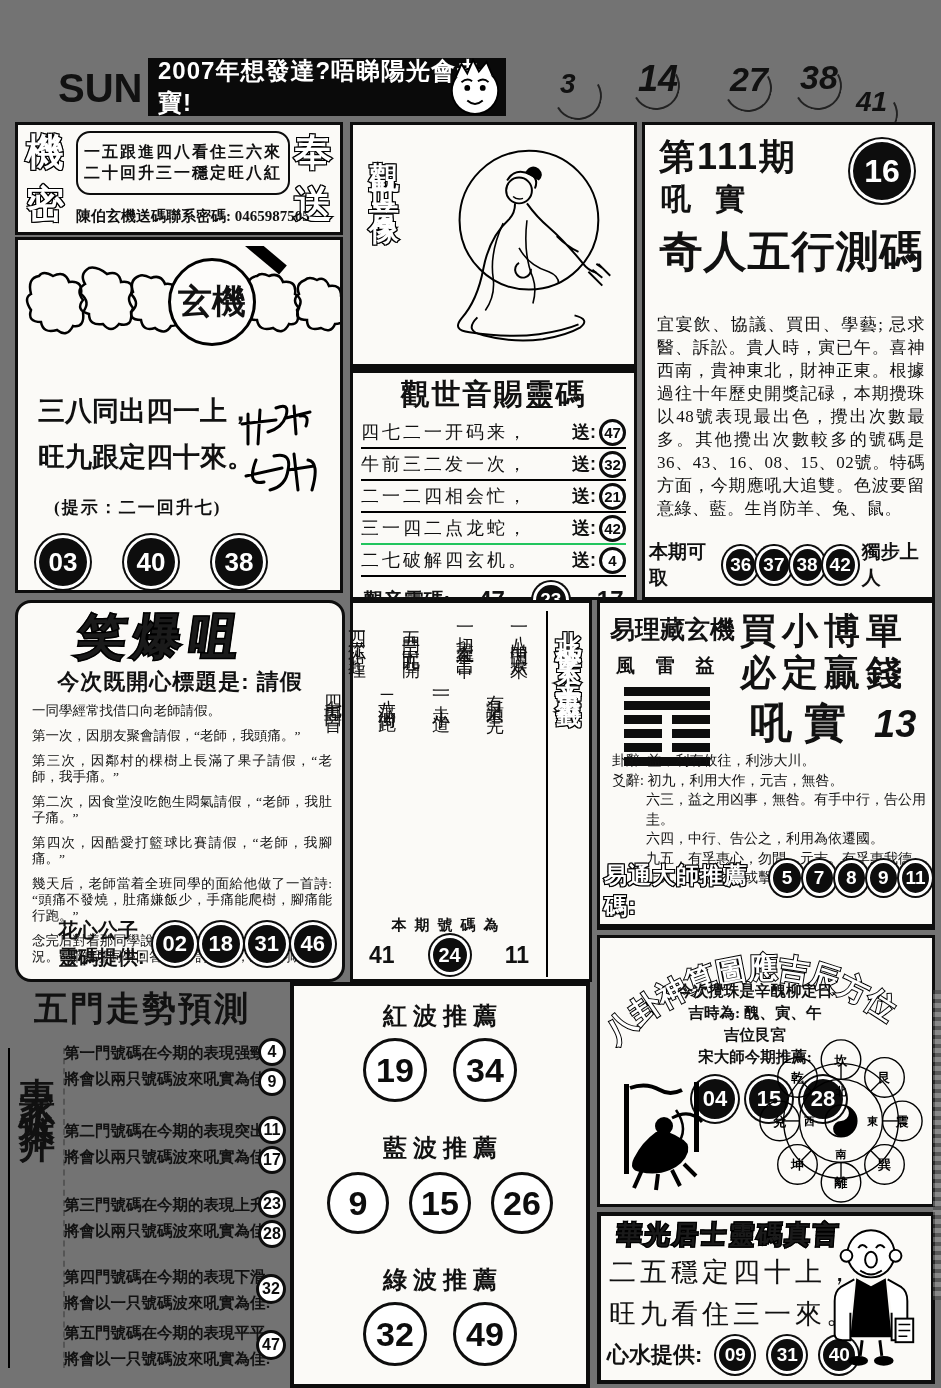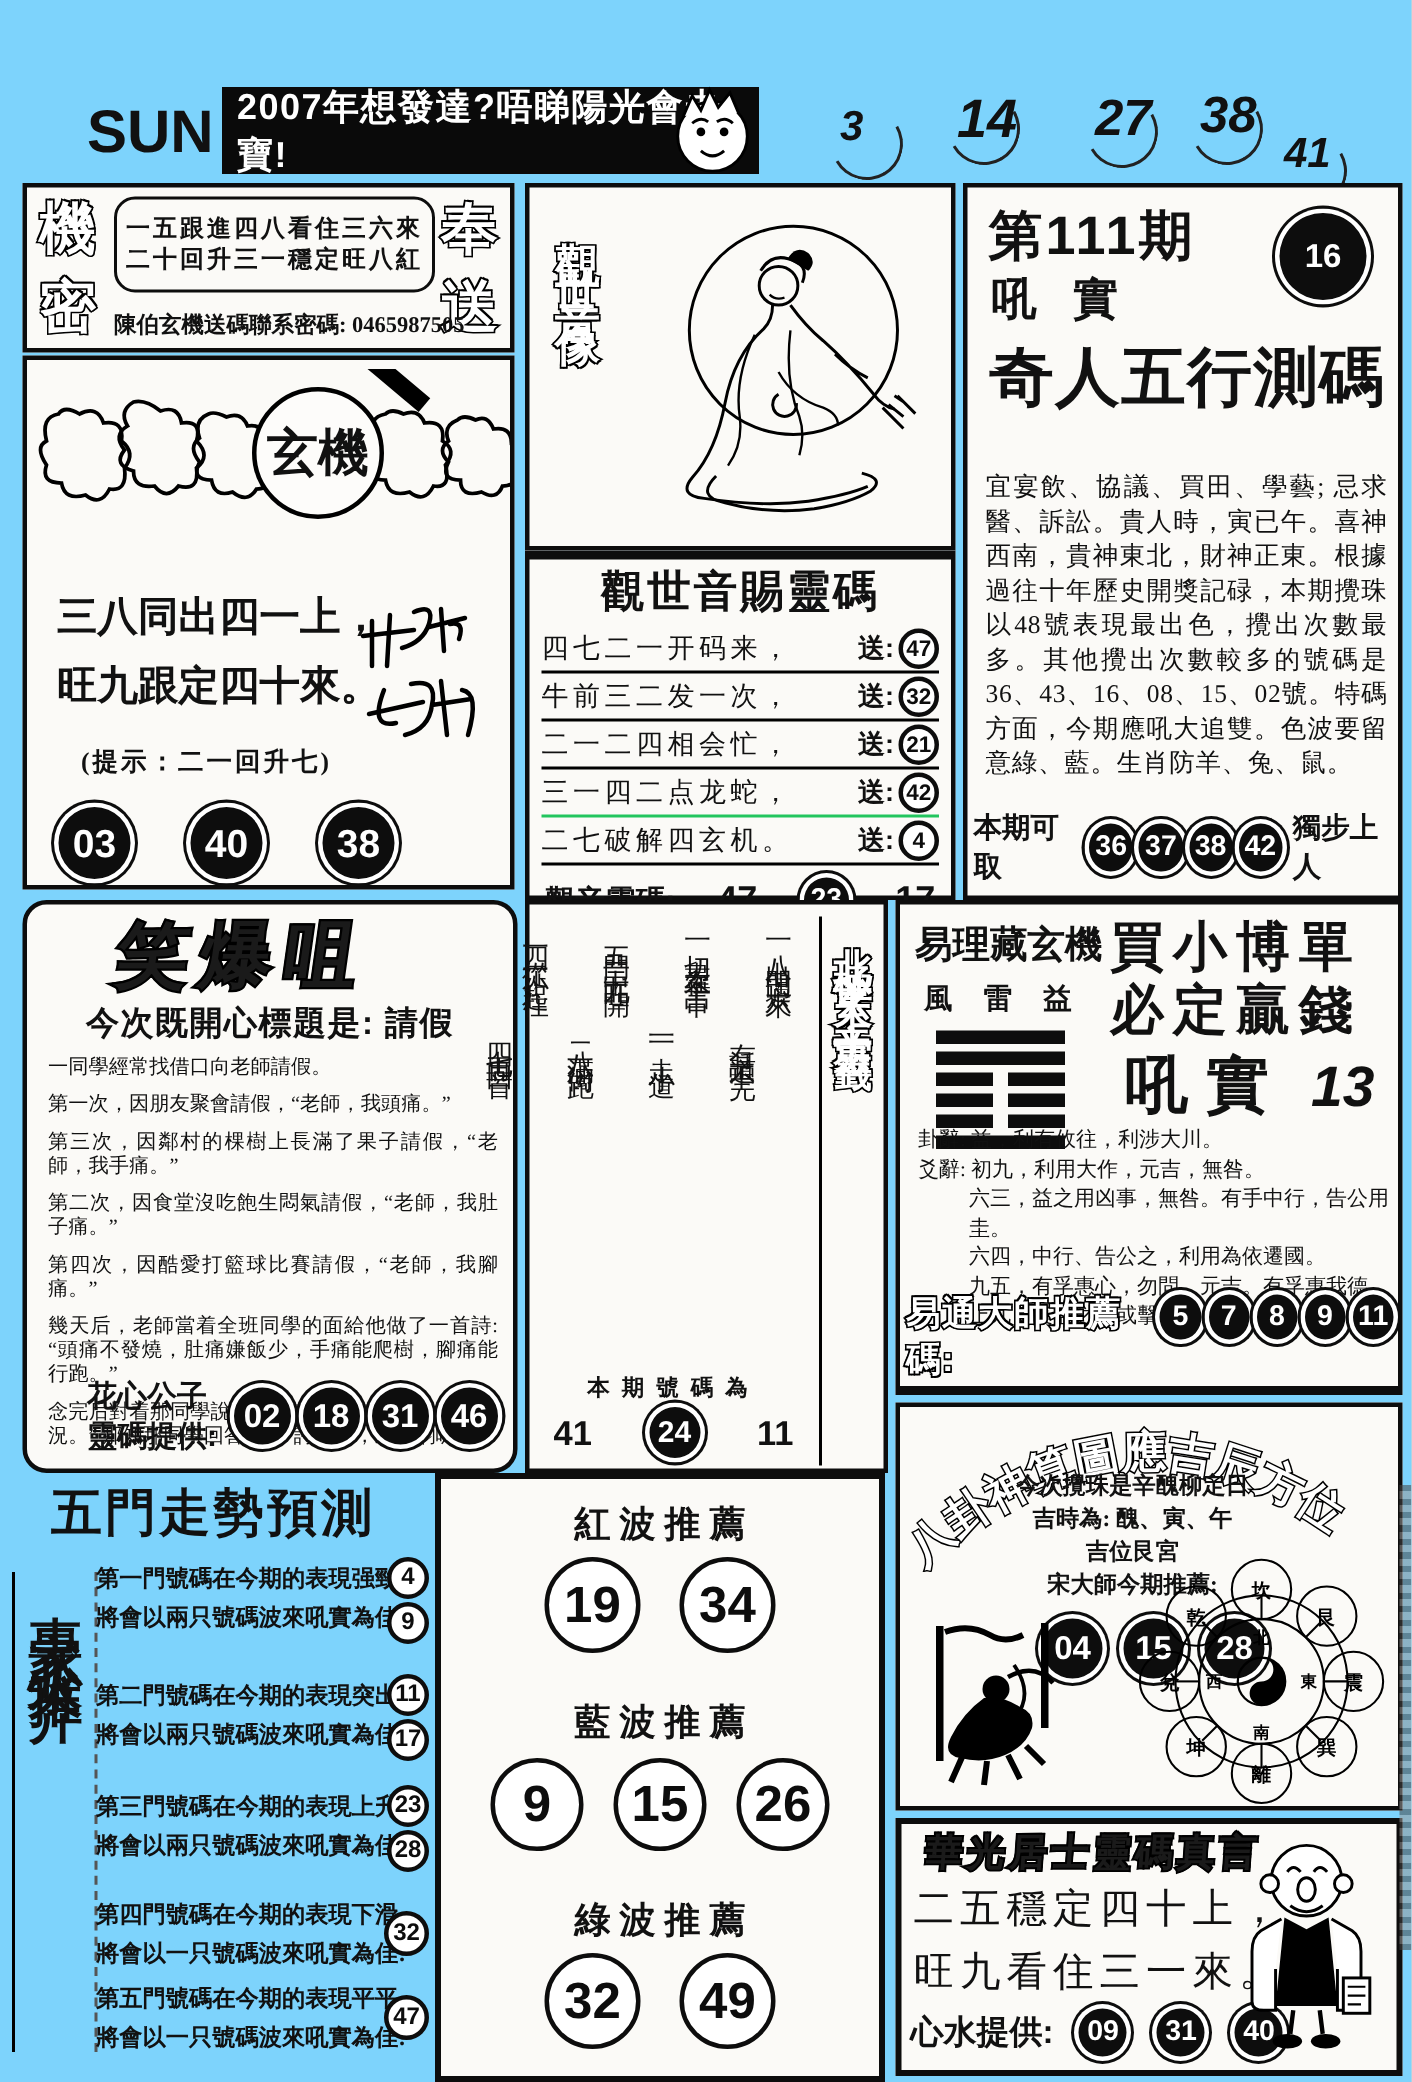--- a/index.html
+++ b/index.html
@@ -3,7 +3,7 @@
 <meta charset="utf-8">
 <style>
   html,body{margin:0;padding:0;background:#d7d5d1;}
-  .page{position:relative;width:941px;height:1388px;background:#7dd3fc;overflow:hidden;
+  .page{position:relative;width:941px;height:1388px;background:#737373;overflow:hidden;
         font-family:"Liberation Serif",serif;color:#111;}
   .panel{position:absolute;background:#fbfaf7;border:3px solid #0d0d0d;box-sizing:border-box;}
   .sans{font-family:"Liberation Sans",sans-serif;}

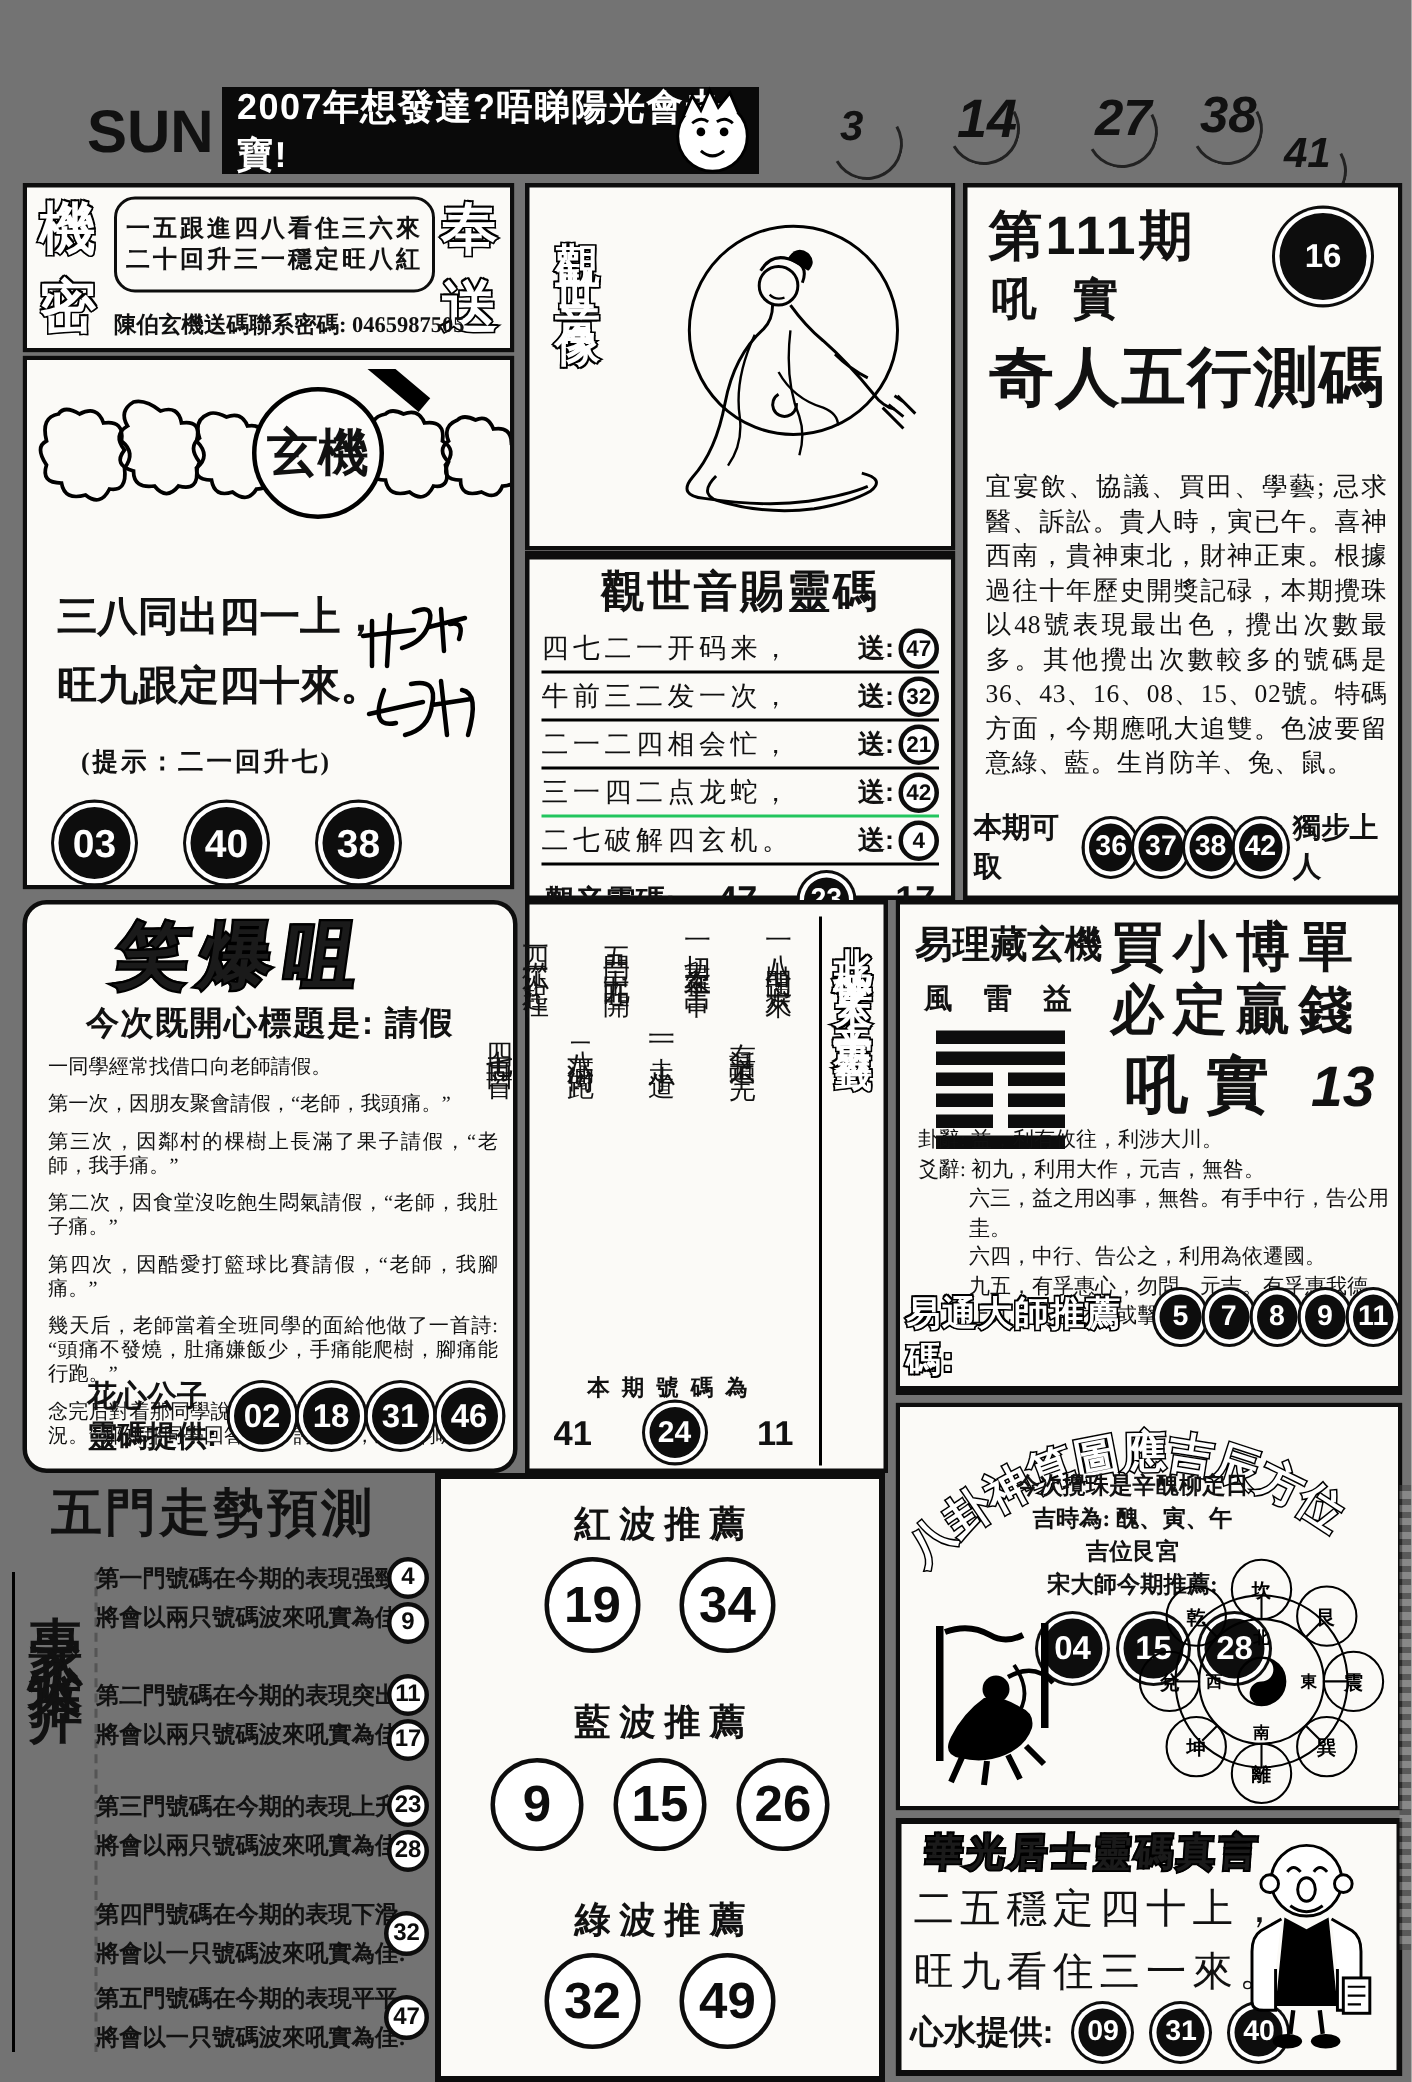--- a/index.html
+++ b/index.html
@@ -154,7 +154,7 @@
   <div class="panel" style="left:642px;top:122px;width:293px;height:478px;">
     <div class="sans" style="position:absolute;left:14px;top:8px;font-size:36px;font-weight:900;letter-spacing:2px;">第111期</div>
     <div class="sans" style="position:absolute;left:16px;top:54px;font-size:30px;font-weight:900;letter-spacing:8px;">吼 實</div>
-    <span class="ball" style="position:absolute;right:18px;top:14px;width:64px;height:64px;font-size:22px;">16</span>
+    <span class="ball" style="position:absolute;right:18px;top:14px;width:64px;height:64px;font-size:32px;">16</span>
     <div class="sans" style="position:absolute;left:4px;top:98px;width:285px;text-align:center;font-size:43px;font-weight:900;letter-spacing:1px;">奇人五行測碼</div>
     <div style="position:absolute;left:12px;top:188px;width:268px;font-size:17px;line-height:23px;text-align:justify;letter-spacing:0.5px;">宜宴飲、協議、買田、學藝; 忌求醫、訴訟。貴人時，寅已午。喜神西南，貴神東北，財神正東。根據過往十年歷史開獎記碌，本期攪珠以48號表現最出色，攪出次數最多。其他攪出次數較多的號碼是36、43、16、08、15、02號。特碼方面，今期應吼大追雙。色波要留意綠、藍。生肖防羊、兔、鼠。</div>
     <div style="position:absolute;left:4px;bottom:6px;display:flex;align-items:center;">

